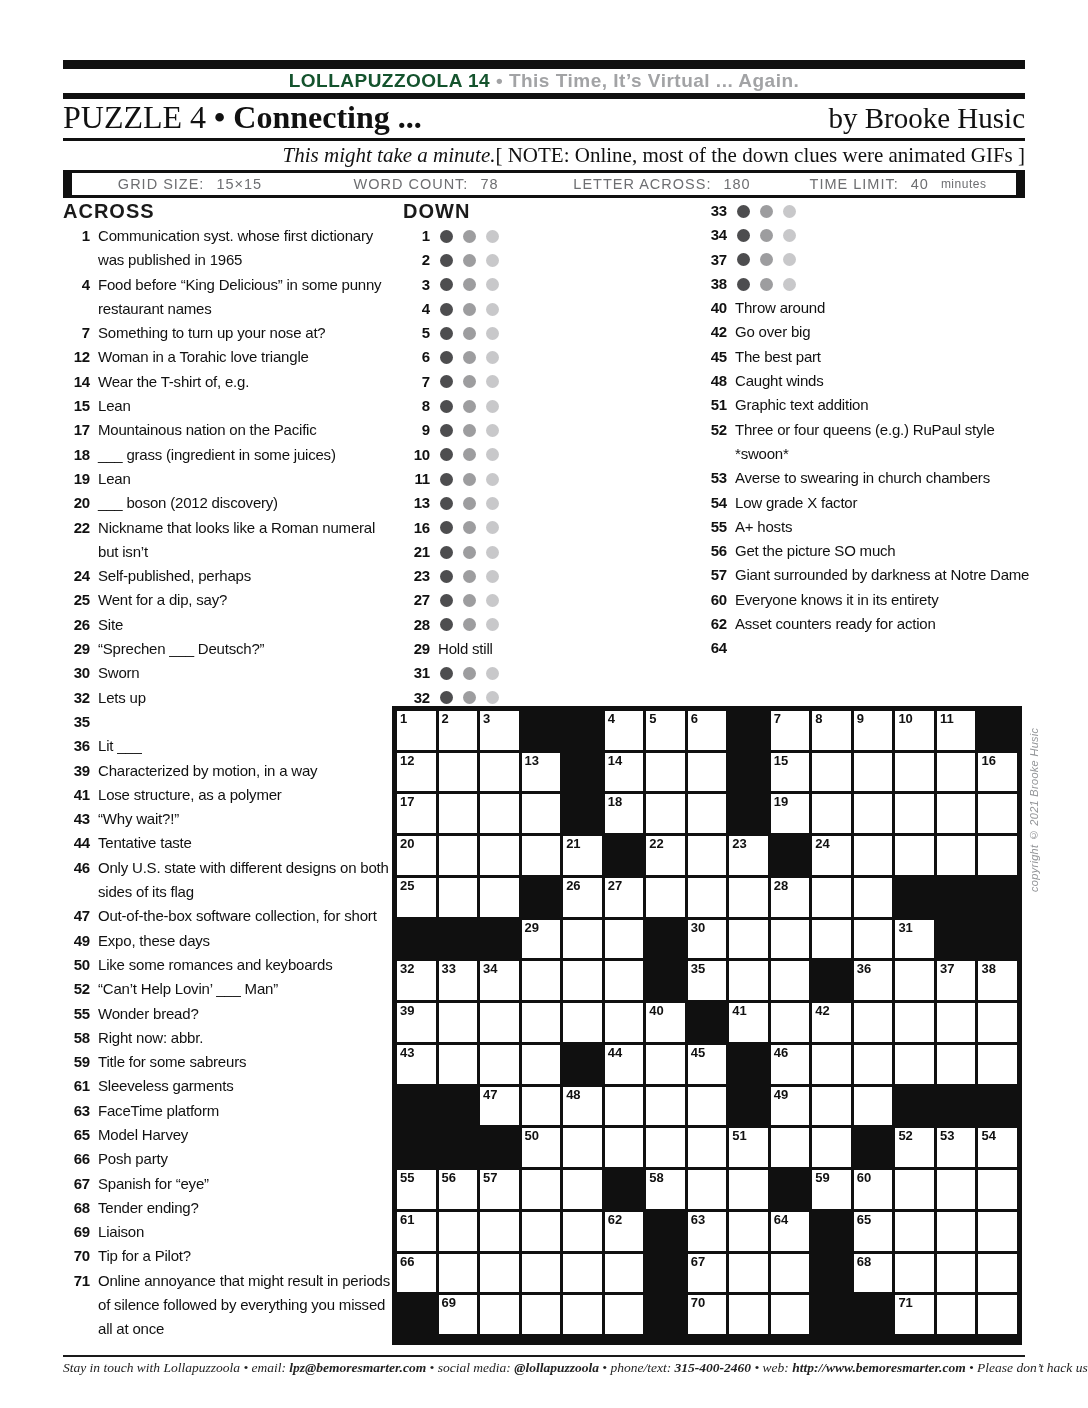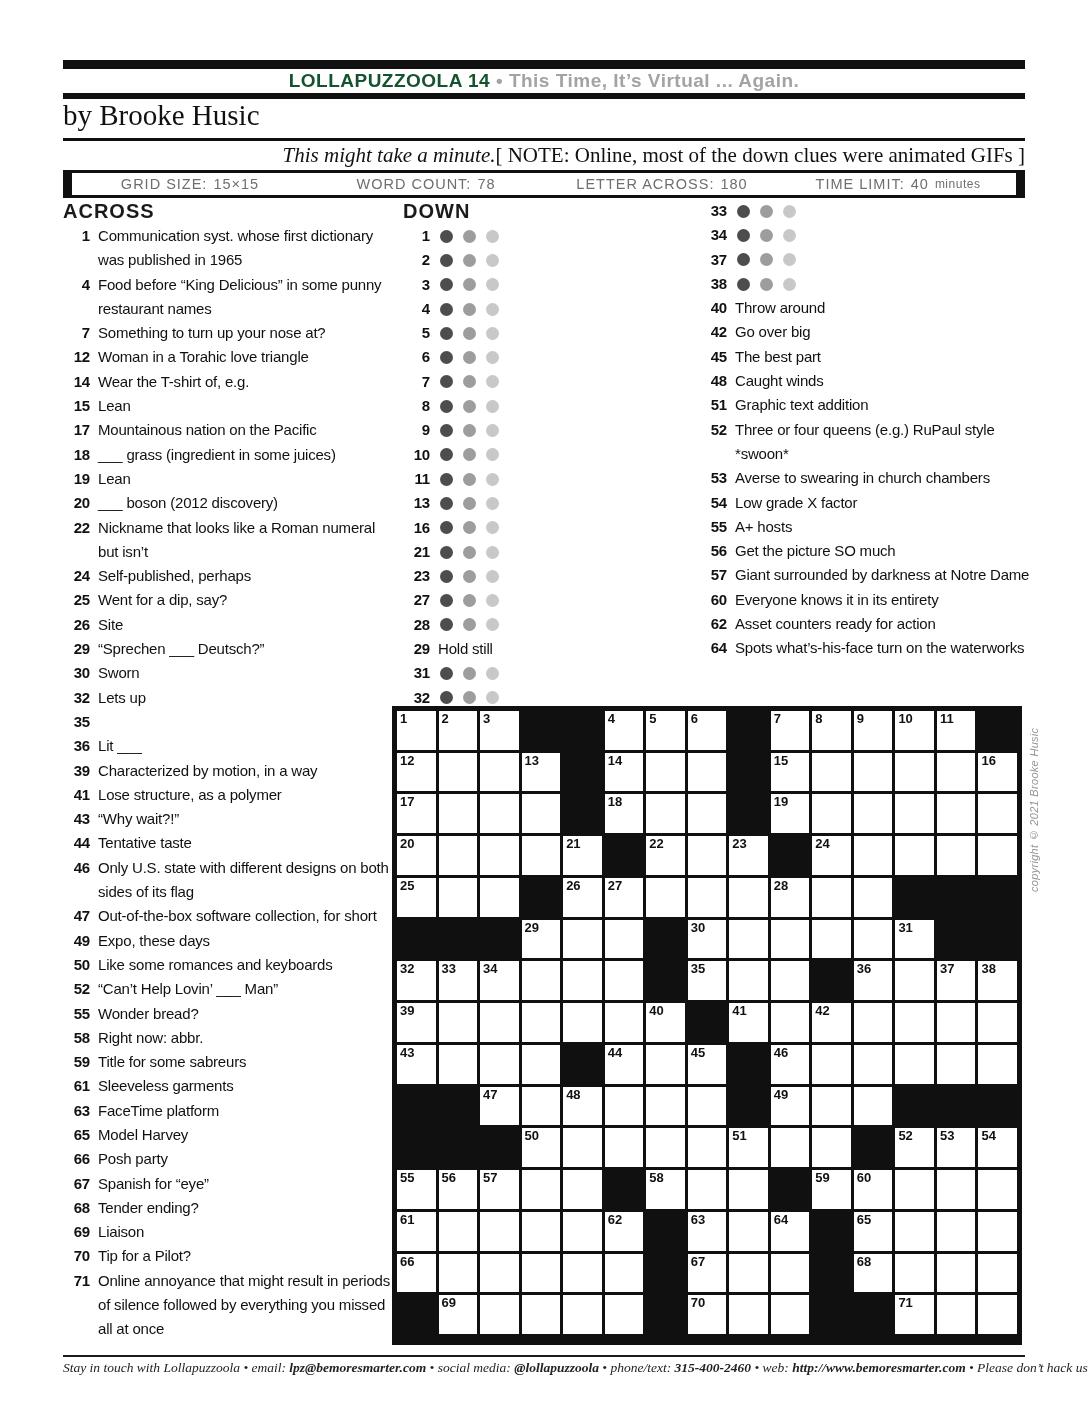--- a/index.html
+++ b/index.html
@@ -78,6 +78,9 @@
   <div id="rule1" class="bar"></div>
 
   <div id="title-row">
+    <span>
+      <span class="pz-label">PUZZLE 4</span><span class="pz-name">• Connecting ...</span>
+    </span>
     <span class="byline">by Brooke Husic</span>
   </div>
 

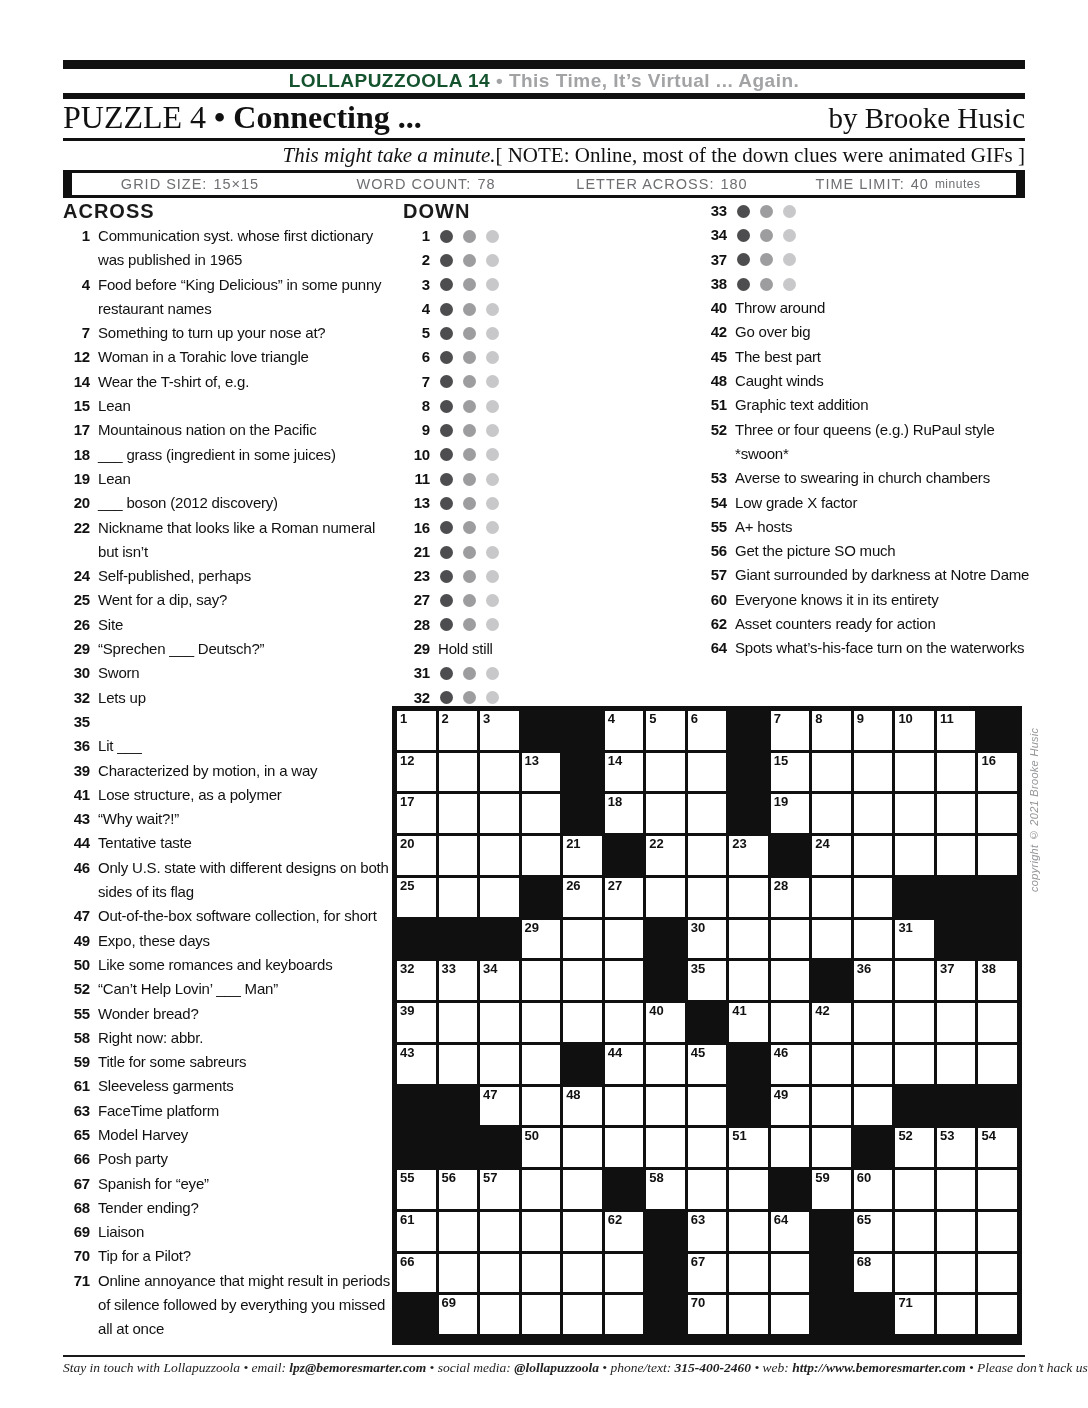--- a/index.html
+++ b/index.html
@@ -33,7 +33,7 @@
     border-top:3px solid #101010; border-bottom:3px solid #101010; display:flex; align-items:stretch; }
   #stats-bar .cap { width:9px; background:#101010; }
   #stats-bar .stats-items { flex:1; display:flex; }
-  .stat { flex:1; display:flex; justify-content:center; align-items:center; gap:6px;
+  .stat { flex:1; display:flex; justify-content:center; align-items:center; gap:12px;
     color:#6d6e71; font-size:14.5px; letter-spacing:1px; white-space:nowrap; }
   .stat .unit { font-size:12px; letter-spacing:.5px; }
 

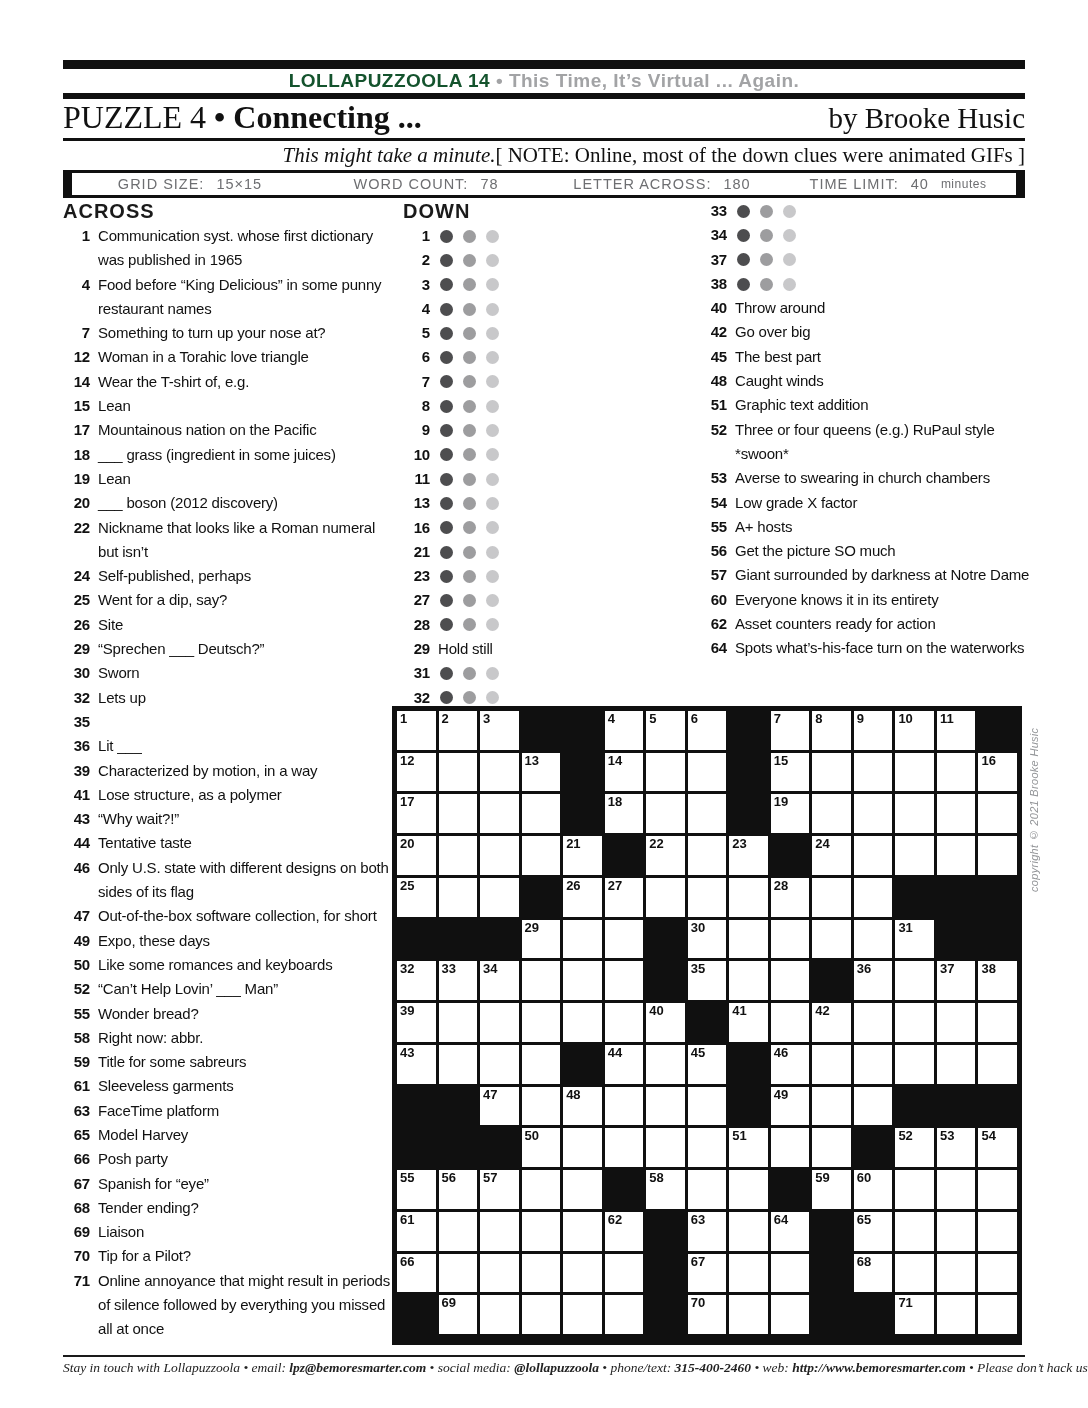--- a/index.html
+++ b/index.html
@@ -530,7 +530,6 @@
         </div>
         <div class="clue">
           <span class="num">64</span>
-          <span class="ctext">Spots what’s-his-face turn on the waterworks</span>
         </div>
       </div>
   </div>

